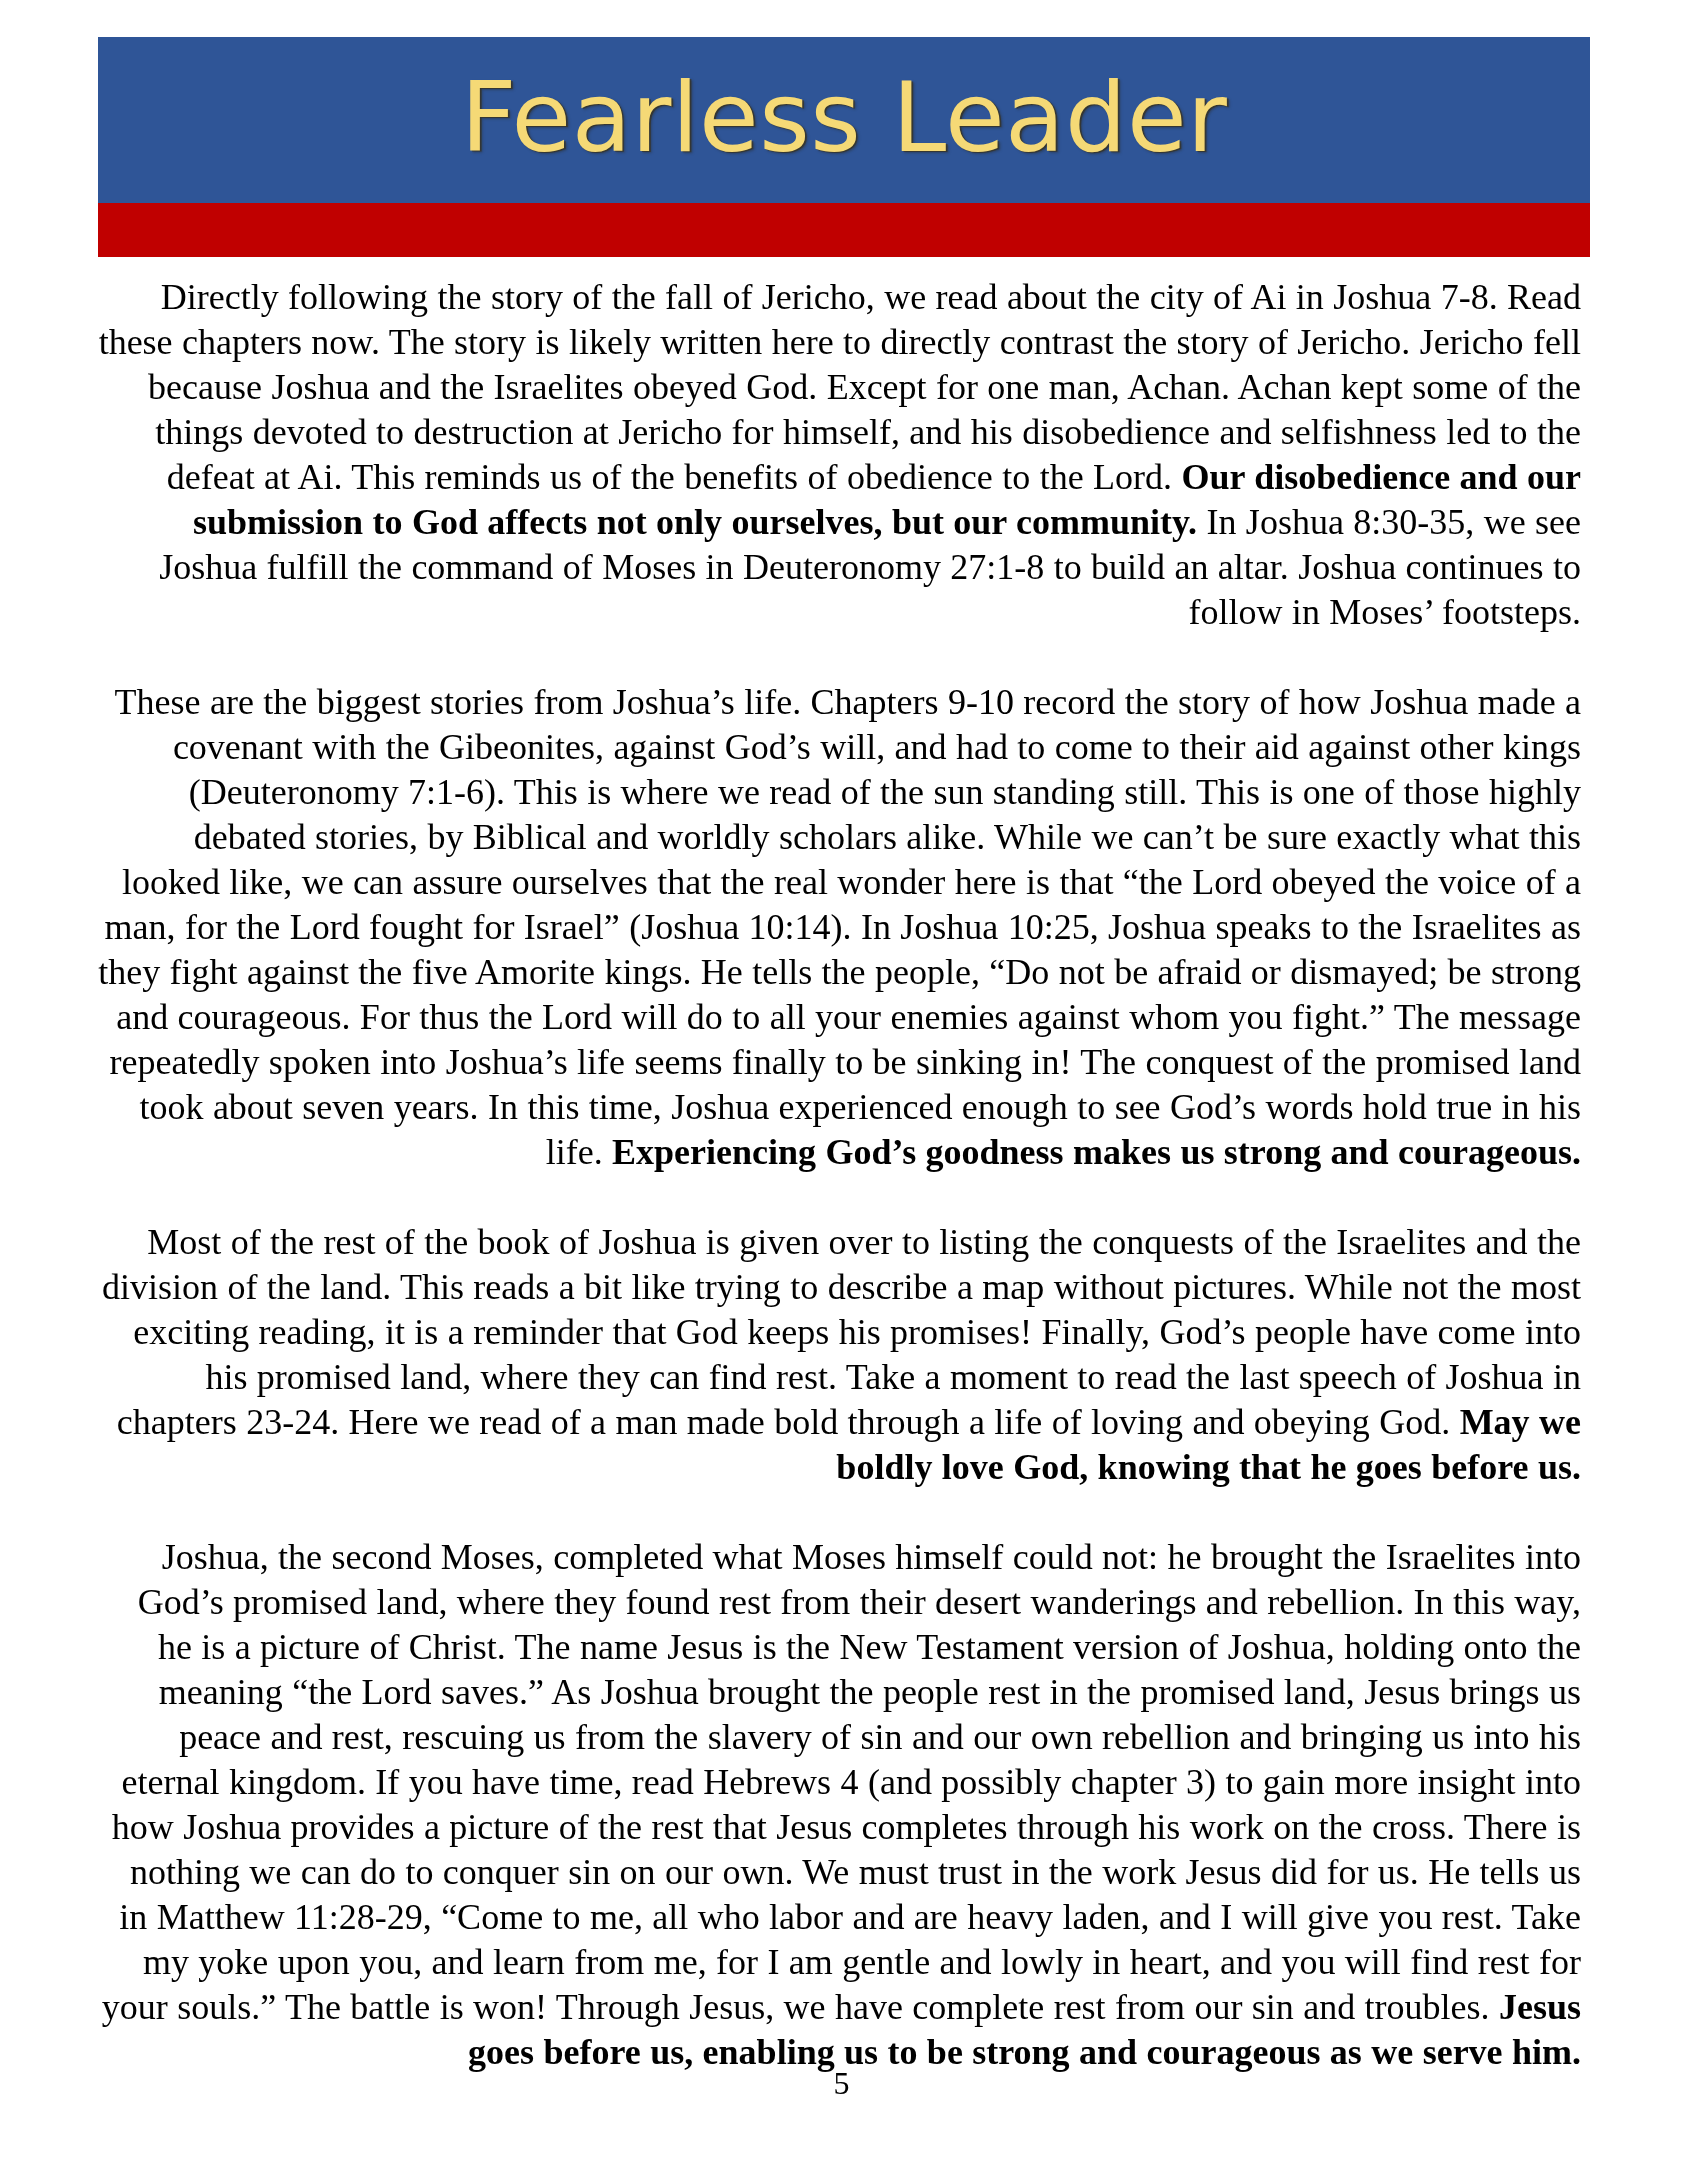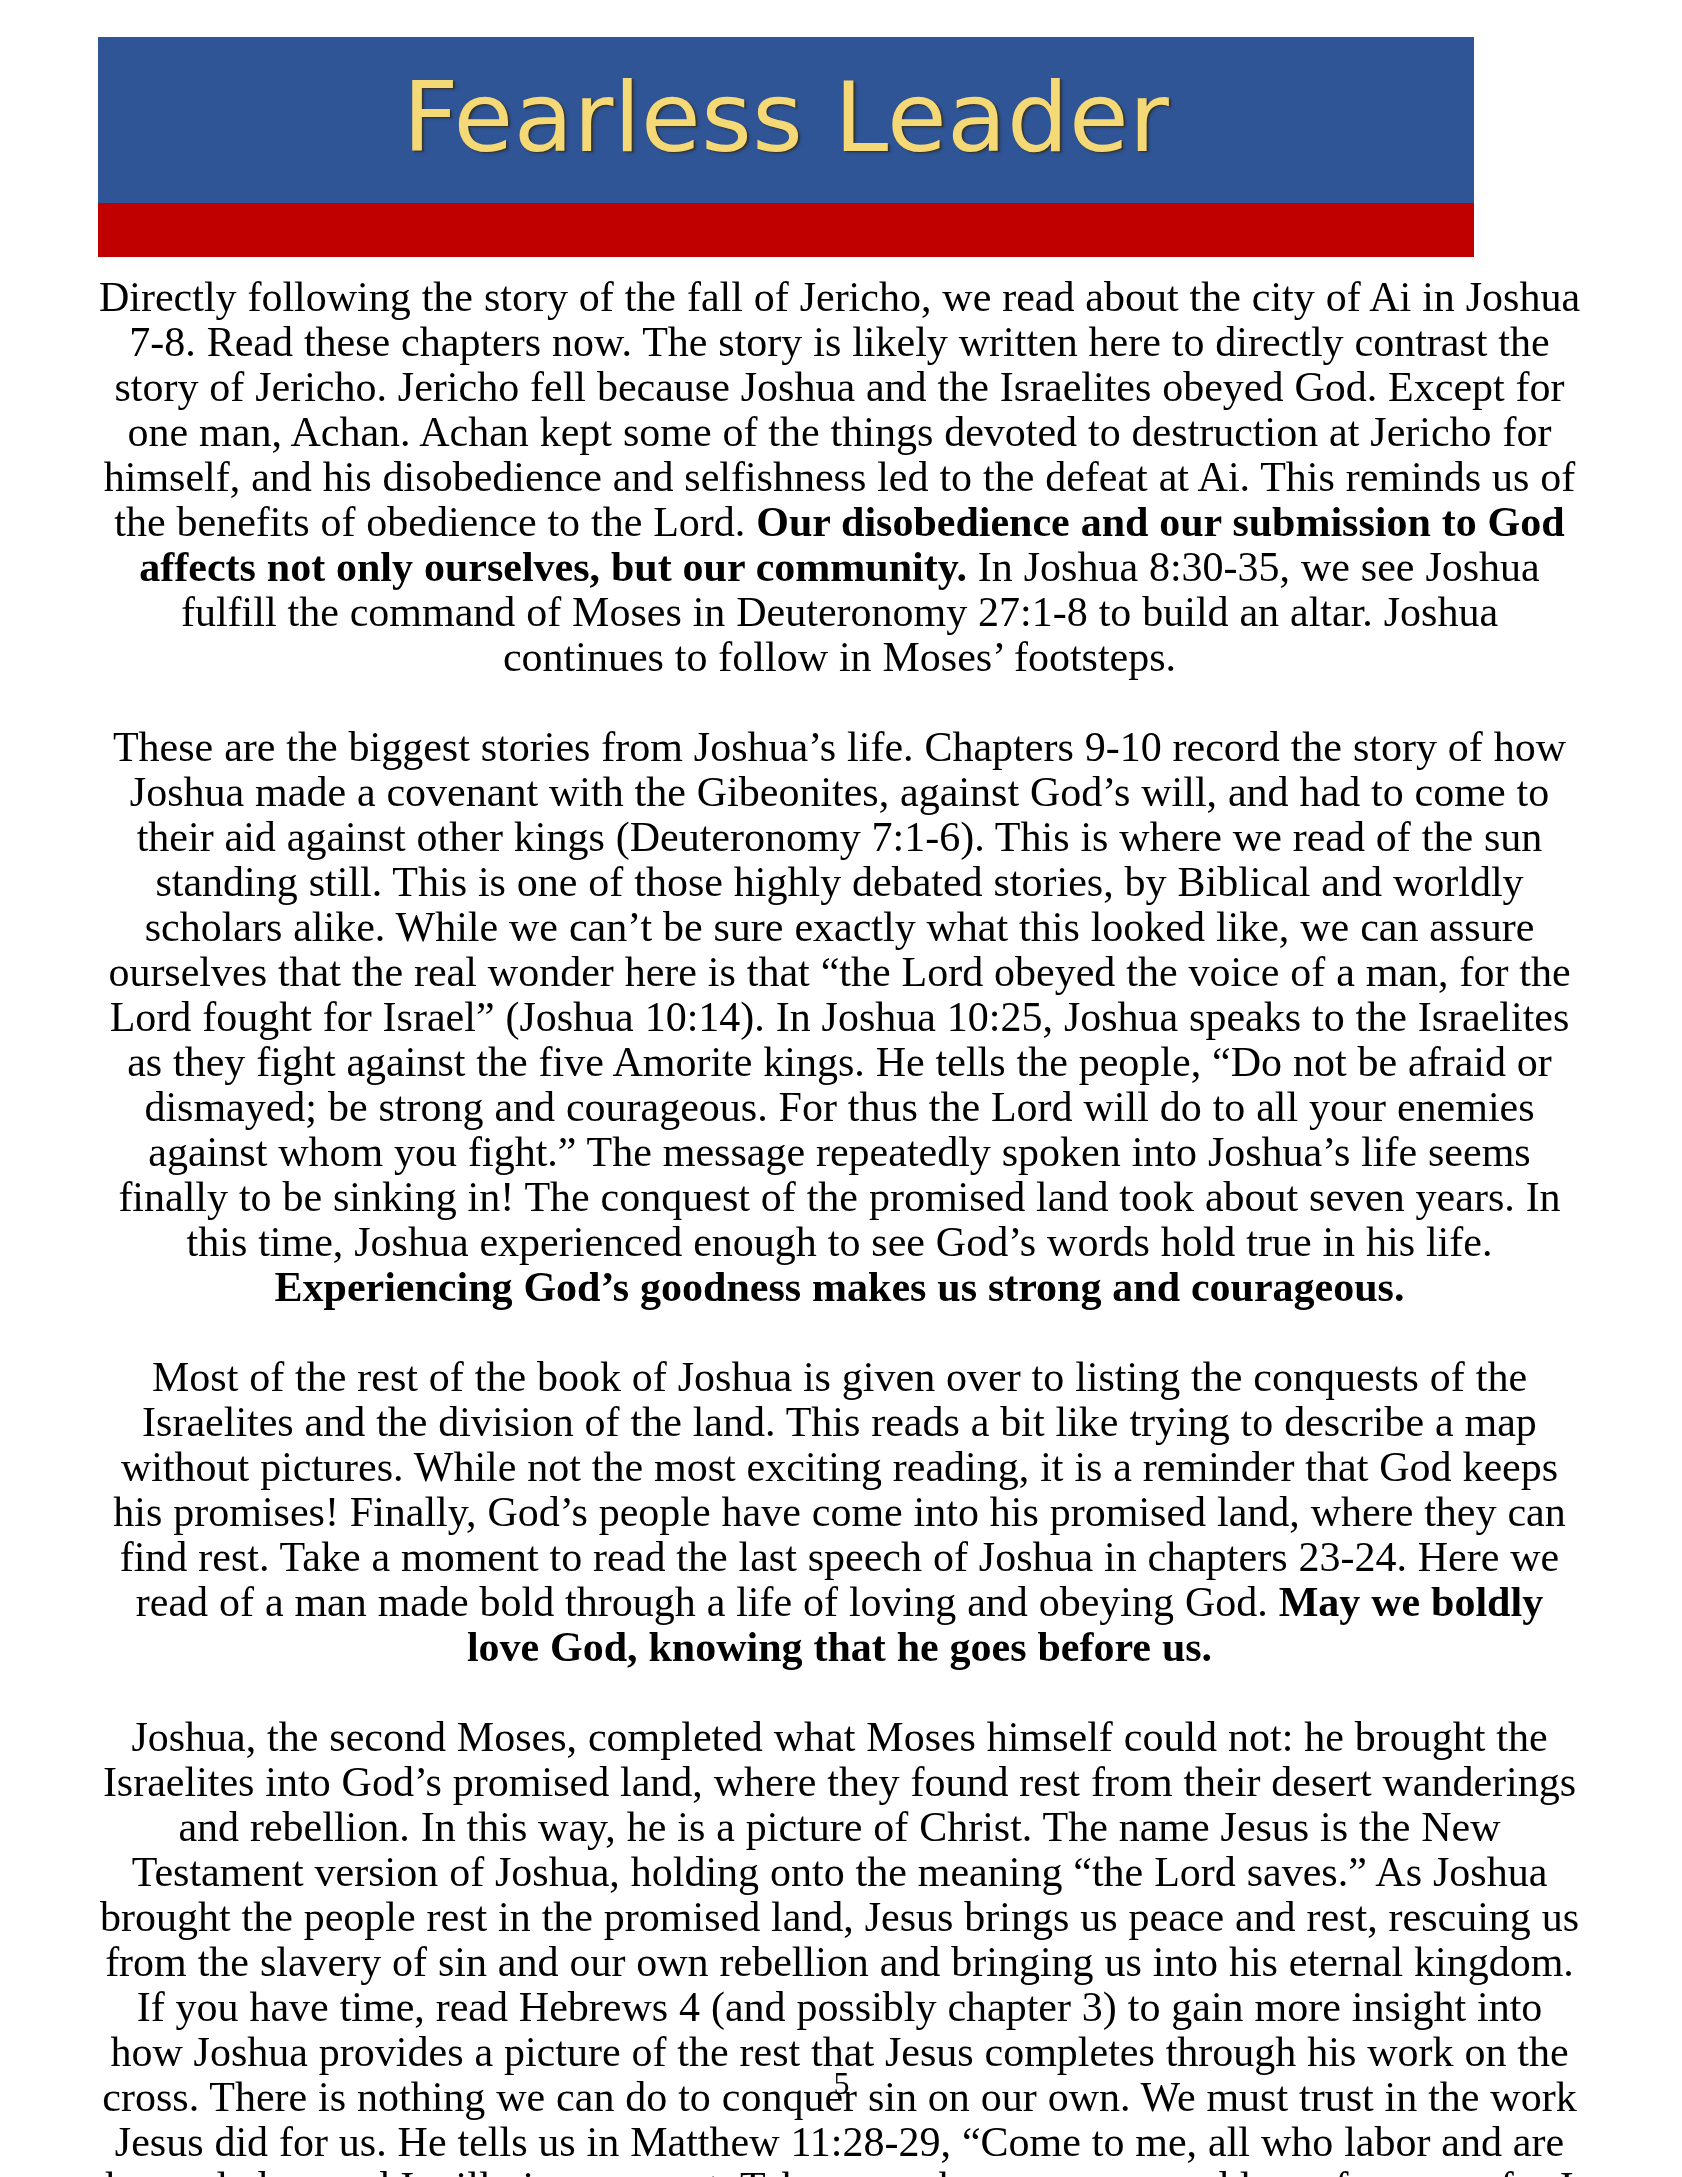--- a/index.html
+++ b/index.html
@@ -27,7 +27,7 @@
     position: absolute;
     left: 98px;
     top: 37px;
-    width: 1376px;
+    width: 1492px;
   }
 
   .banner {

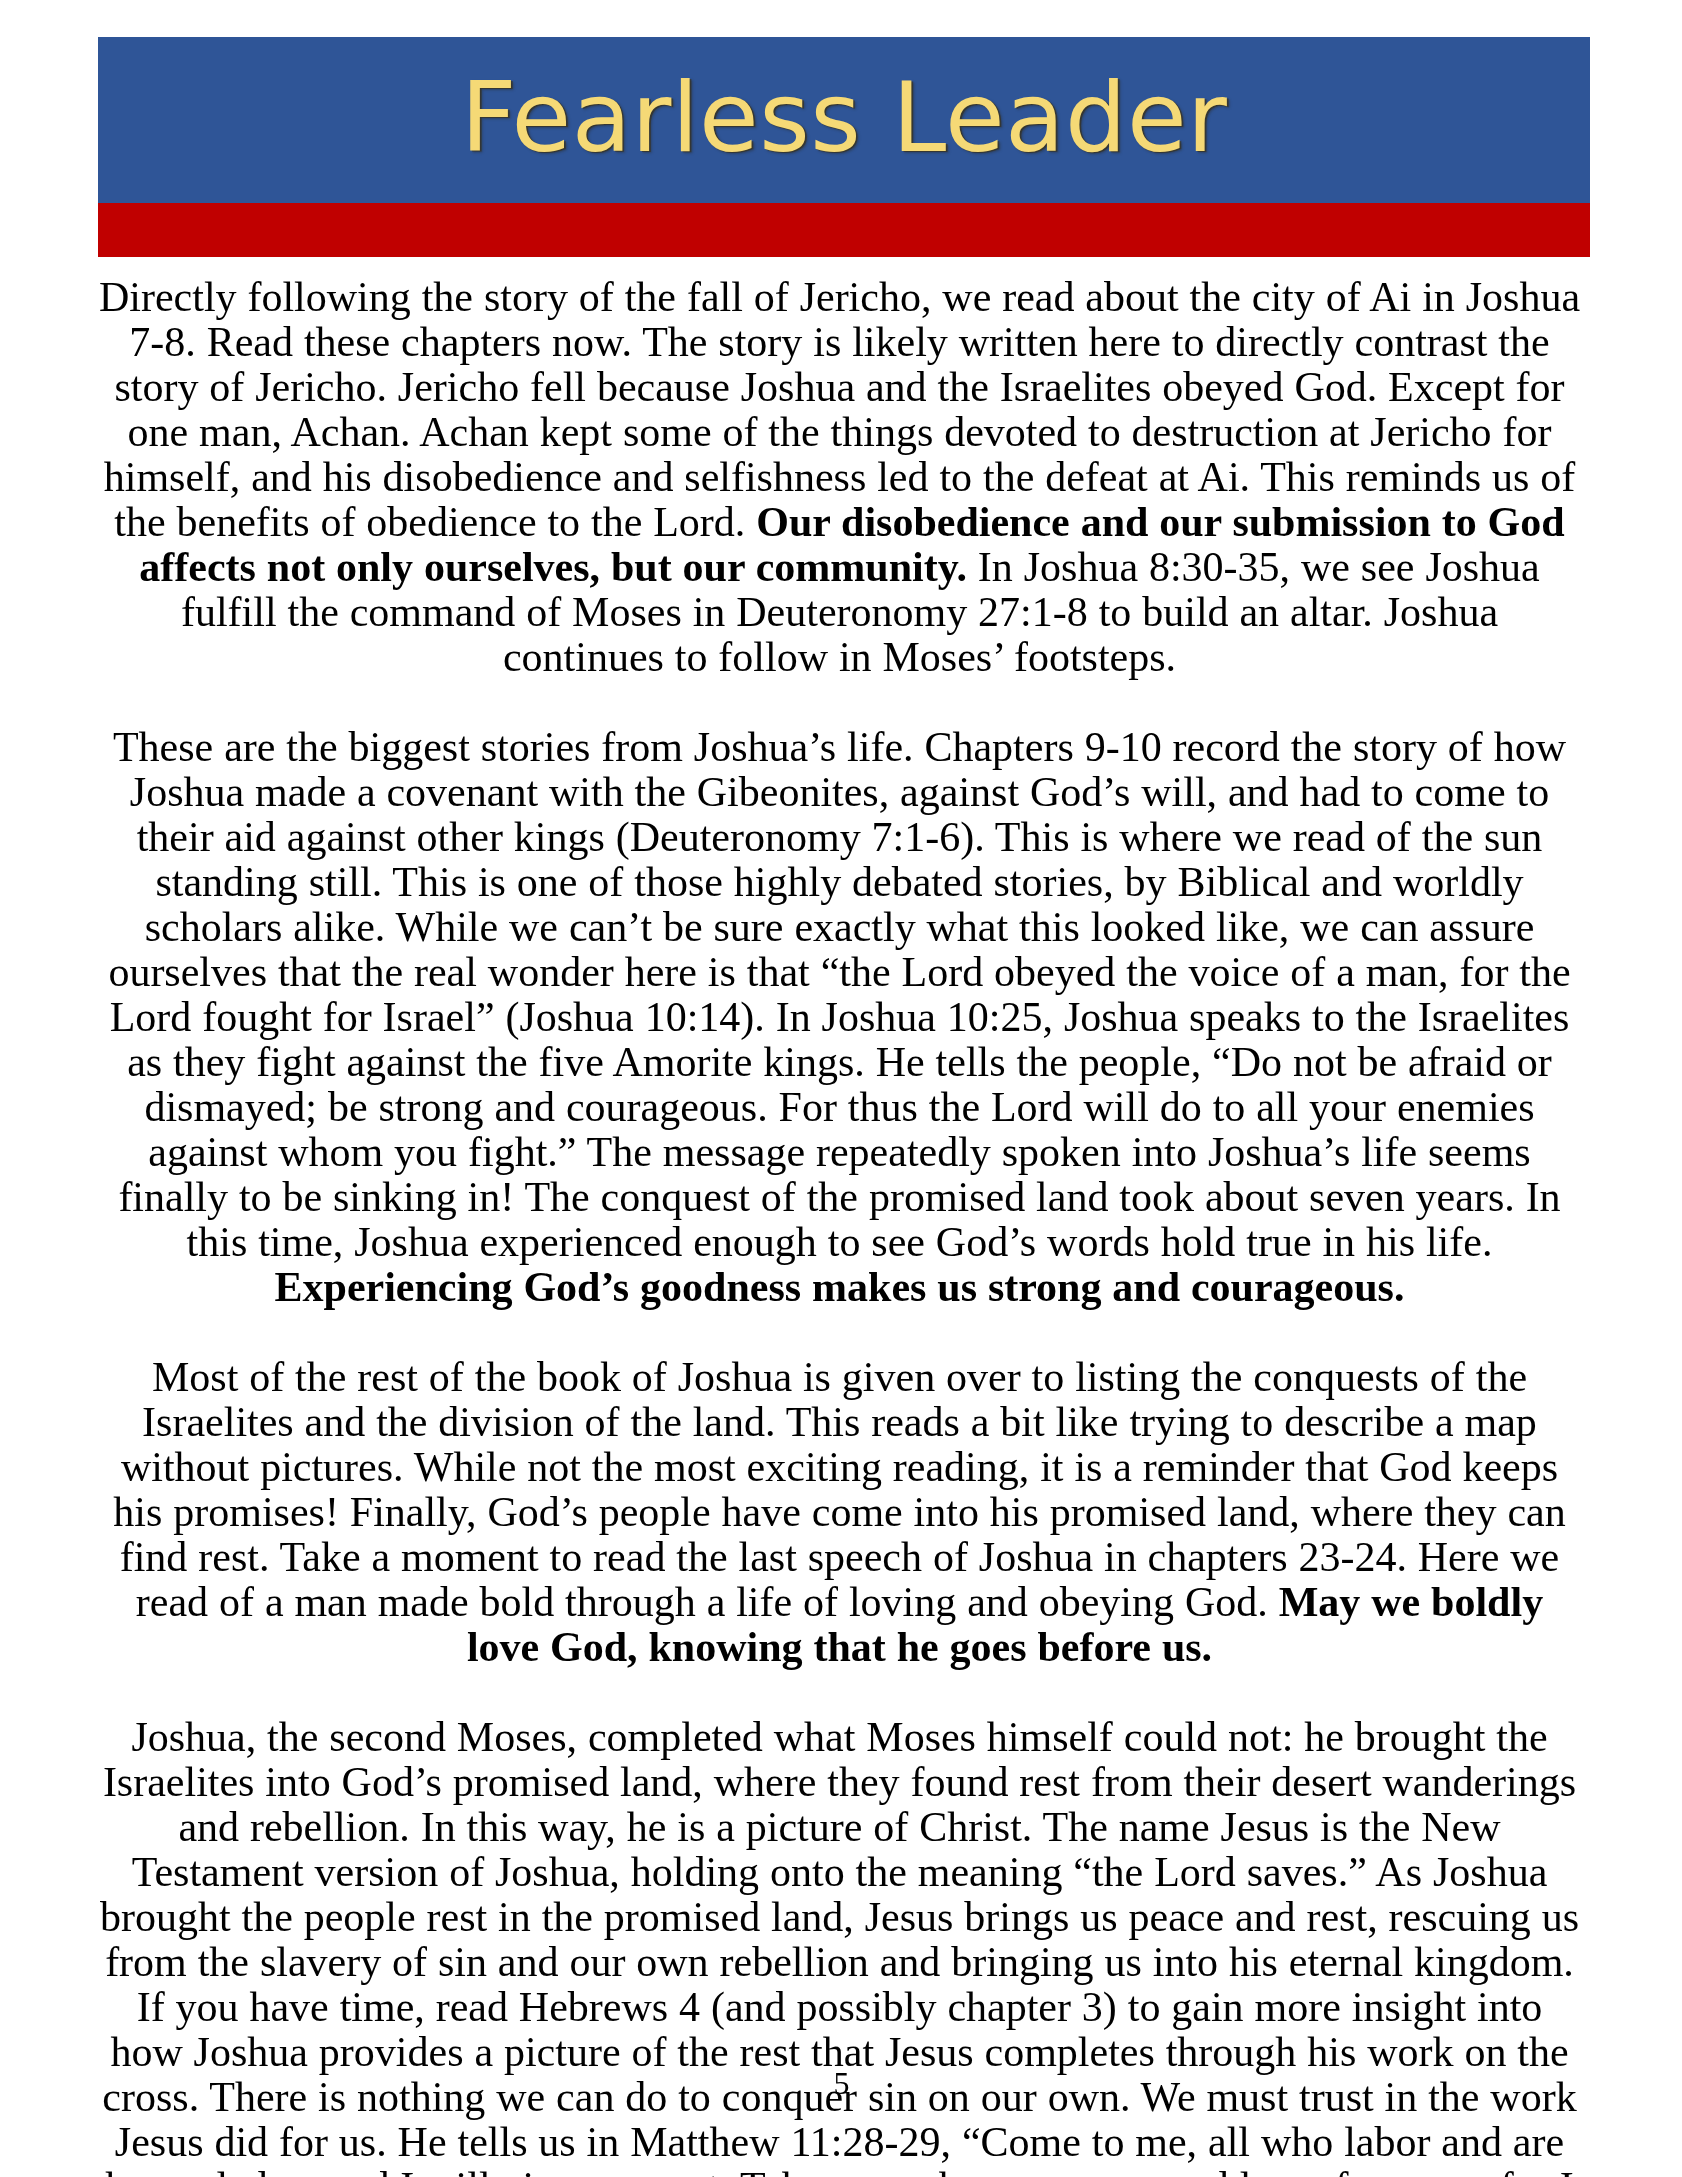--- a/index.html
+++ b/index.html
@@ -69,9 +69,9 @@
   }
 
   .para {
-    font-size: 42px;
+    font-size: 36px;
     line-height: 45px;
-    text-align: center;
+    text-align: right;
     margin: 0 0 45px 0;
     word-spacing: 0.4px;
   }

